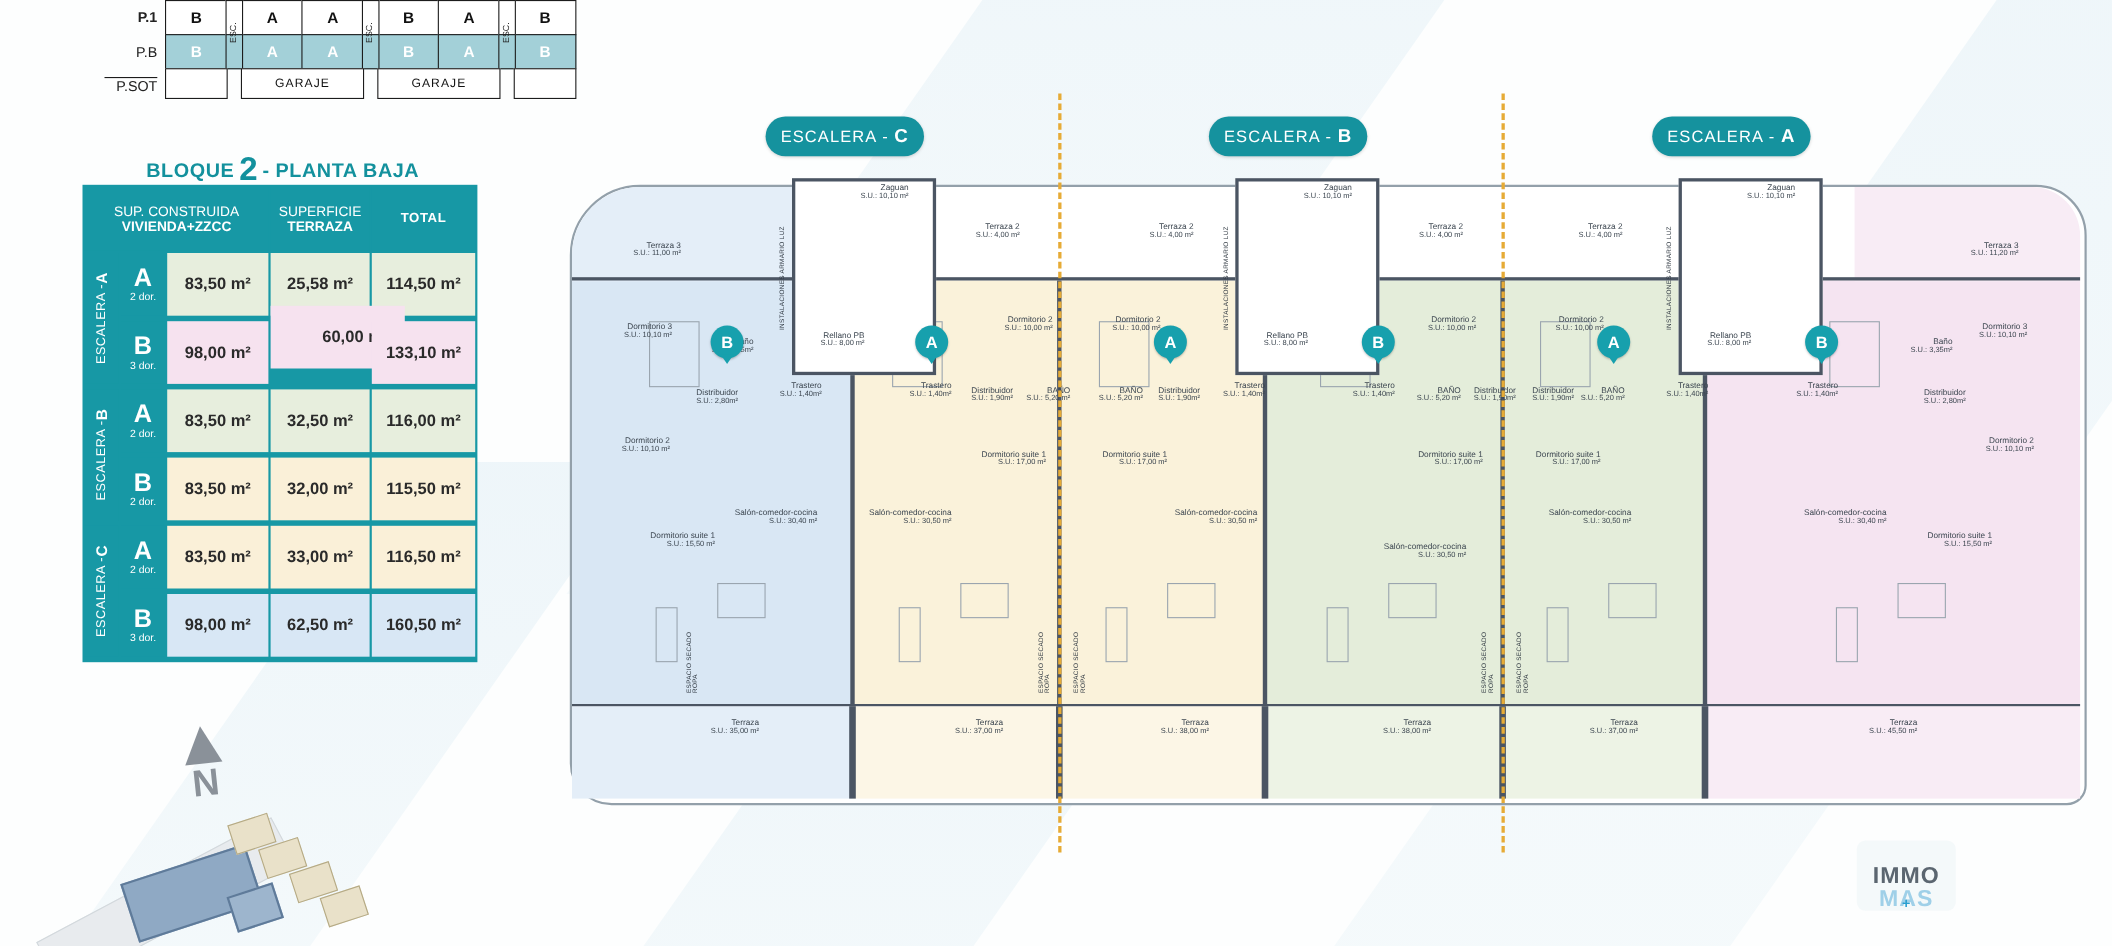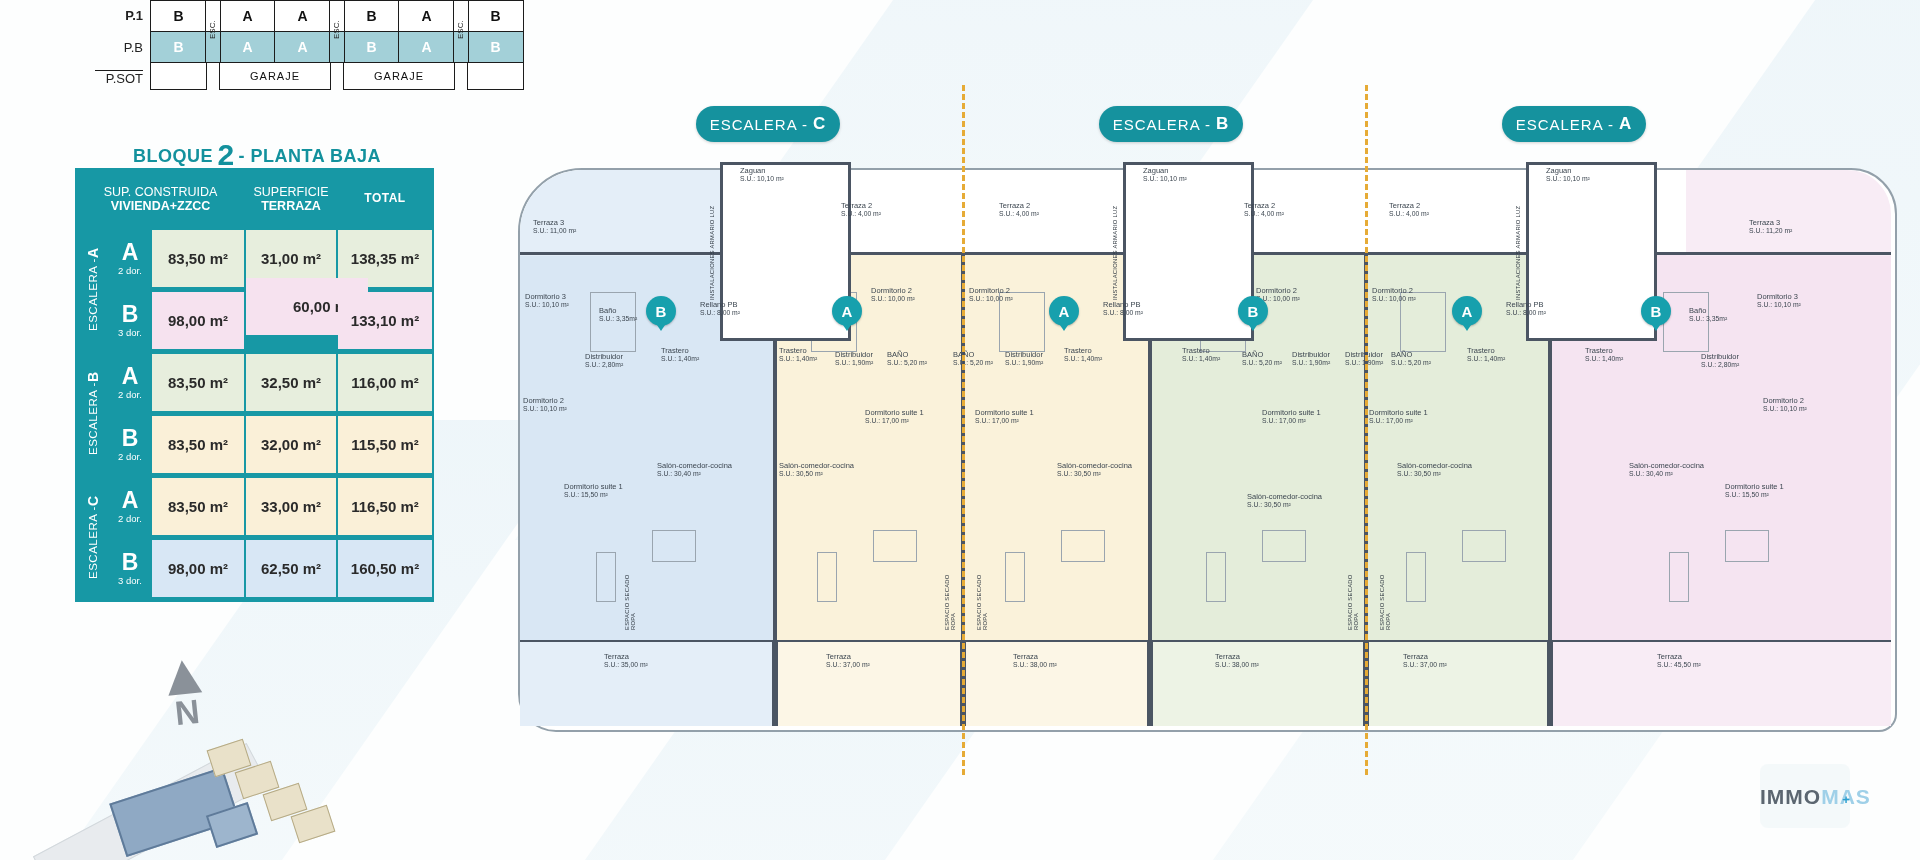--- a/index.html
+++ b/index.html
@@ -45,7 +45,7 @@
   .lift{position:absolute;border:1.5px solid #8b95a0;
         background:linear-gradient(45deg,transparent calc(50% - .7px),#8b95a0 calc(50% - .7px),#8b95a0 calc(50% + .7px),transparent calc(50% + .7px)),
                    linear-gradient(-45deg,transparent calc(50% - .7px),#8b95a0 calc(50% - .7px),#8b95a0 calc(50% + .7px),transparent calc(50% + .7px));}
-  .rlabel{position:absolute;width:86px;text-align:left;color:#3c4650;z-index:6;line-height:1.25;}
+  .rlabel{position:absolute;width:86px;text-align:right;color:#3c4650;z-index:6;line-height:1.25;}
   .rlabel .n{font-size:7.5px;}
   .rlabel .s{font-size:6.8px;}
   .vlabel{position:absolute;writing-mode:vertical-rl;transform:rotate(180deg);font-size:5.8px;color:#2e3740;z-index:6;letter-spacing:.3px;}

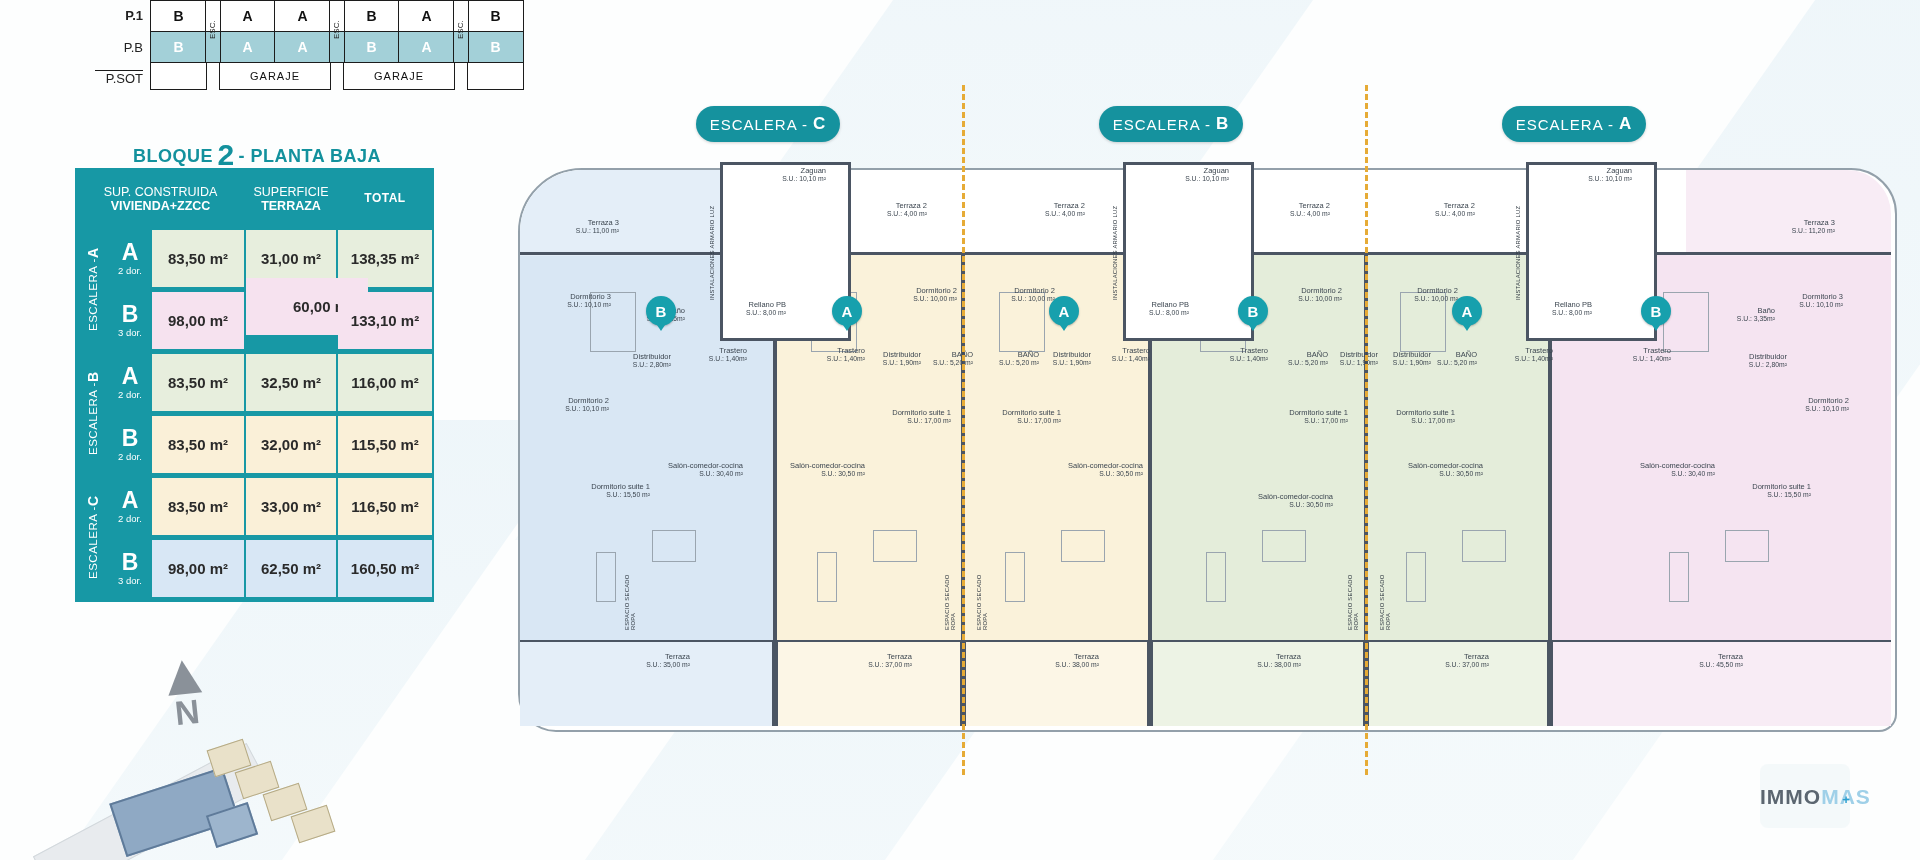--- a/index.html
+++ b/index.html
@@ -139,7 +139,7 @@
         <span class="sm">2 dor.</span>
       </div>
       <div class="cell r-green" style="left: 75px; top: 60px; width: 92px; height: 57px;">83,50 m²</div>
-      <div class="cell r-green" style="left: 169px; top: 60px; width: 90px; height: 57px;">31,00 m²</div>
+      <div class="cell r-green" style="left: 169px; top: 60px; width: 90px; height: 57px;">25,58 m²</div>
       <div class="cell r-green" style="left: 261px; top: 60px; width: 94px; height: 57px;">138,35 m²</div>
       <div class="chip" style="left: 33px; top: 122px; width: 40px; height: 57px;">
         <span class="big">B</span>

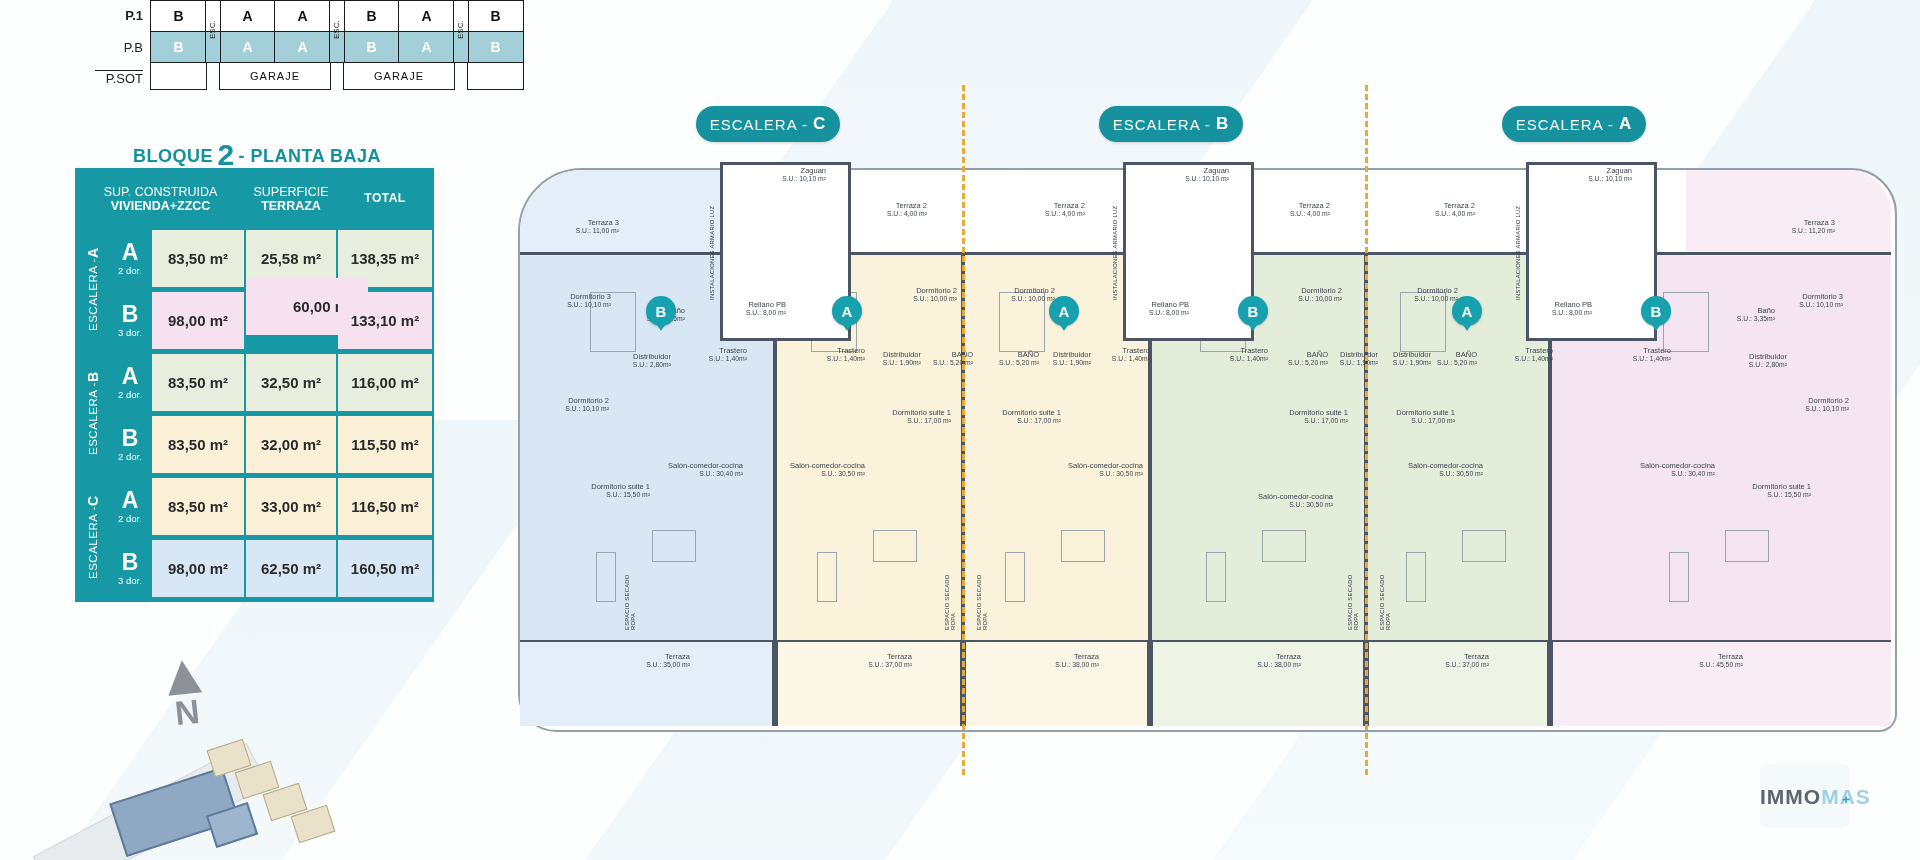--- a/index.html
+++ b/index.html
@@ -140,7 +140,7 @@
       </div>
       <div class="cell r-green" style="left: 75px; top: 60px; width: 92px; height: 57px;">83,50 m²</div>
       <div class="cell r-green" style="left: 169px; top: 60px; width: 90px; height: 57px;">25,58 m²</div>
-      <div class="cell r-green" style="left: 261px; top: 60px; width: 94px; height: 57px;">138,35 m²</div>
+      <div class="cell r-green" style="left: 261px; top: 60px; width: 94px; height: 57px;">114,50 m²</div>
       <div class="chip" style="left: 33px; top: 122px; width: 40px; height: 57px;">
         <span class="big">B</span>
         <span class="sm">3 dor.</span>

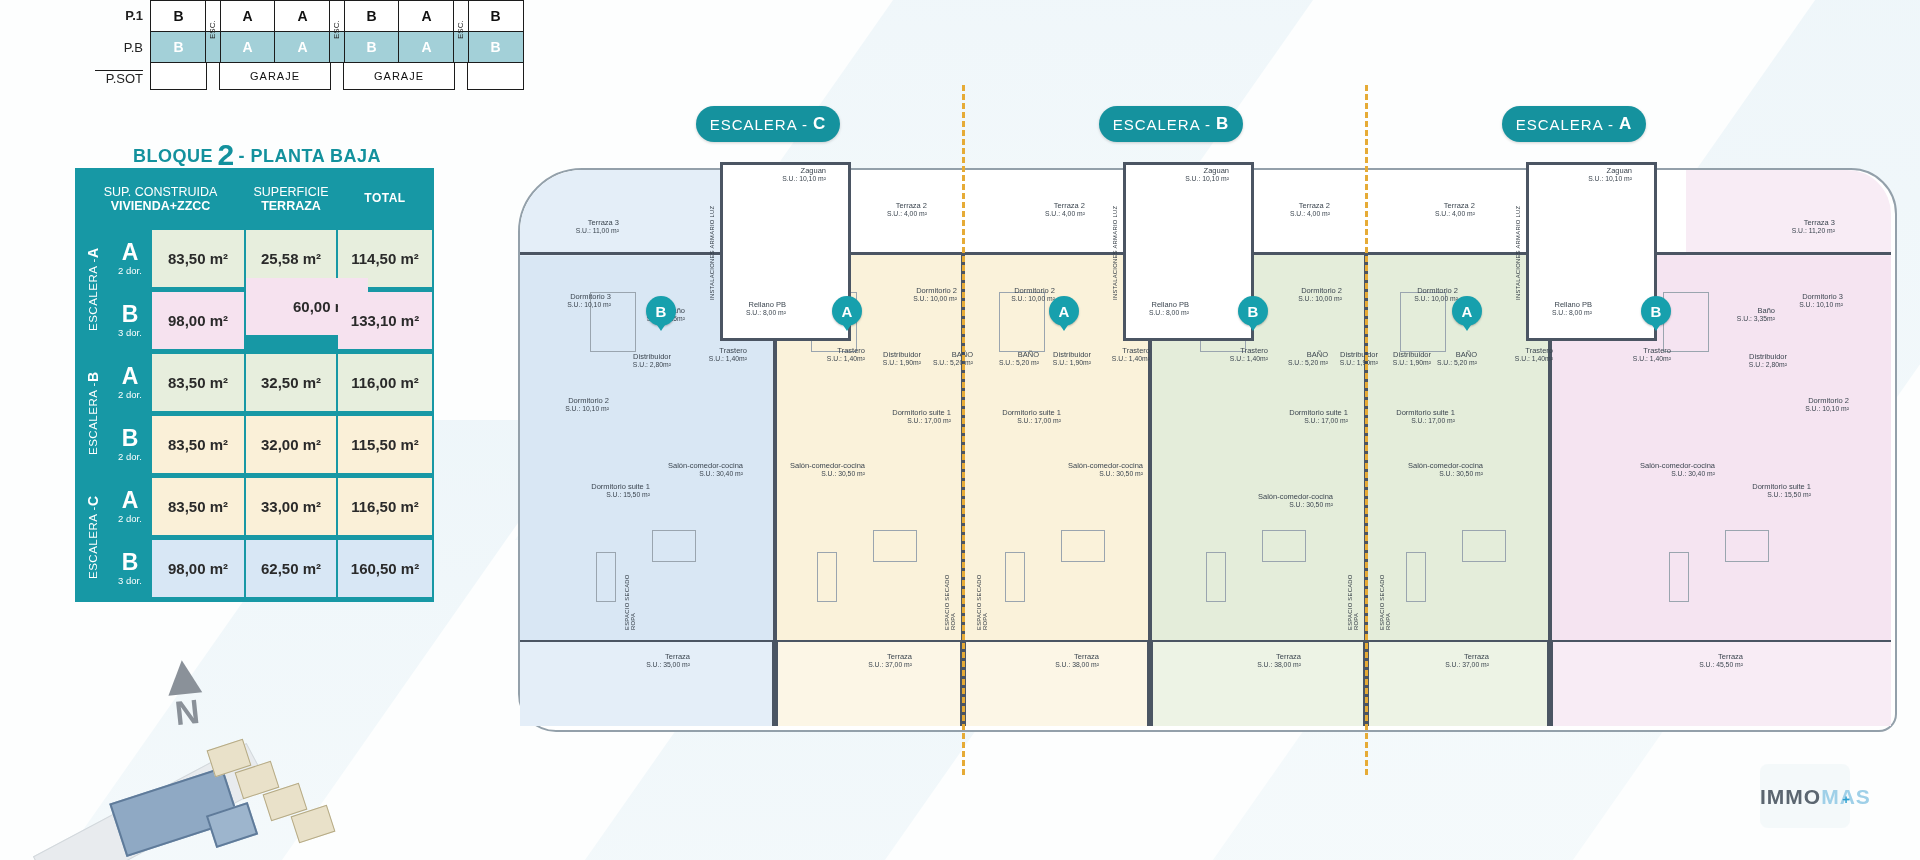--- a/index.html
+++ b/index.html
@@ -69,8 +69,8 @@
   .bldg-blue2{position:absolute;left:150px;top:66px;width:40px;height:30px;background:#9db5cd;border:2px solid #5f7b9a;transform:rotate(-18deg);}
   .bldg-beige{position:absolute;width:36px;height:26px;background:#e9e1c9;border:1.5px solid #b5aa85;transform:rotate(-18deg);}
   
-  .logo{position:absolute;left:1760px;top:764px;width:90px;height:64px;background:rgba(243,248,250,.9);
-        border-radius:8px;z-index:2;display:flex;flex-direction:row;align-items:center;justify-content:flex-start;line-height:1;}
+  .logo{position:absolute;left:1688px;top:764px;width:90px;height:64px;background:rgba(243,248,250,.9);
+        border-radius:8px;z-index:2;display:flex;flex-direction:column;align-items:center;justify-content:flex-end;line-height:1;}
   .logo .immo{font-size:21px;font-weight:bold;color:#5b6670;letter-spacing:1px;}
   .logo .mas{font-size:21px;font-weight:bold;color:#9fd0e8;letter-spacing:1px;position:relative;}
   .logo .mas .plus{position:absolute;font-size:13px;color:#2a9fd0;left:21px;top:7px;}

